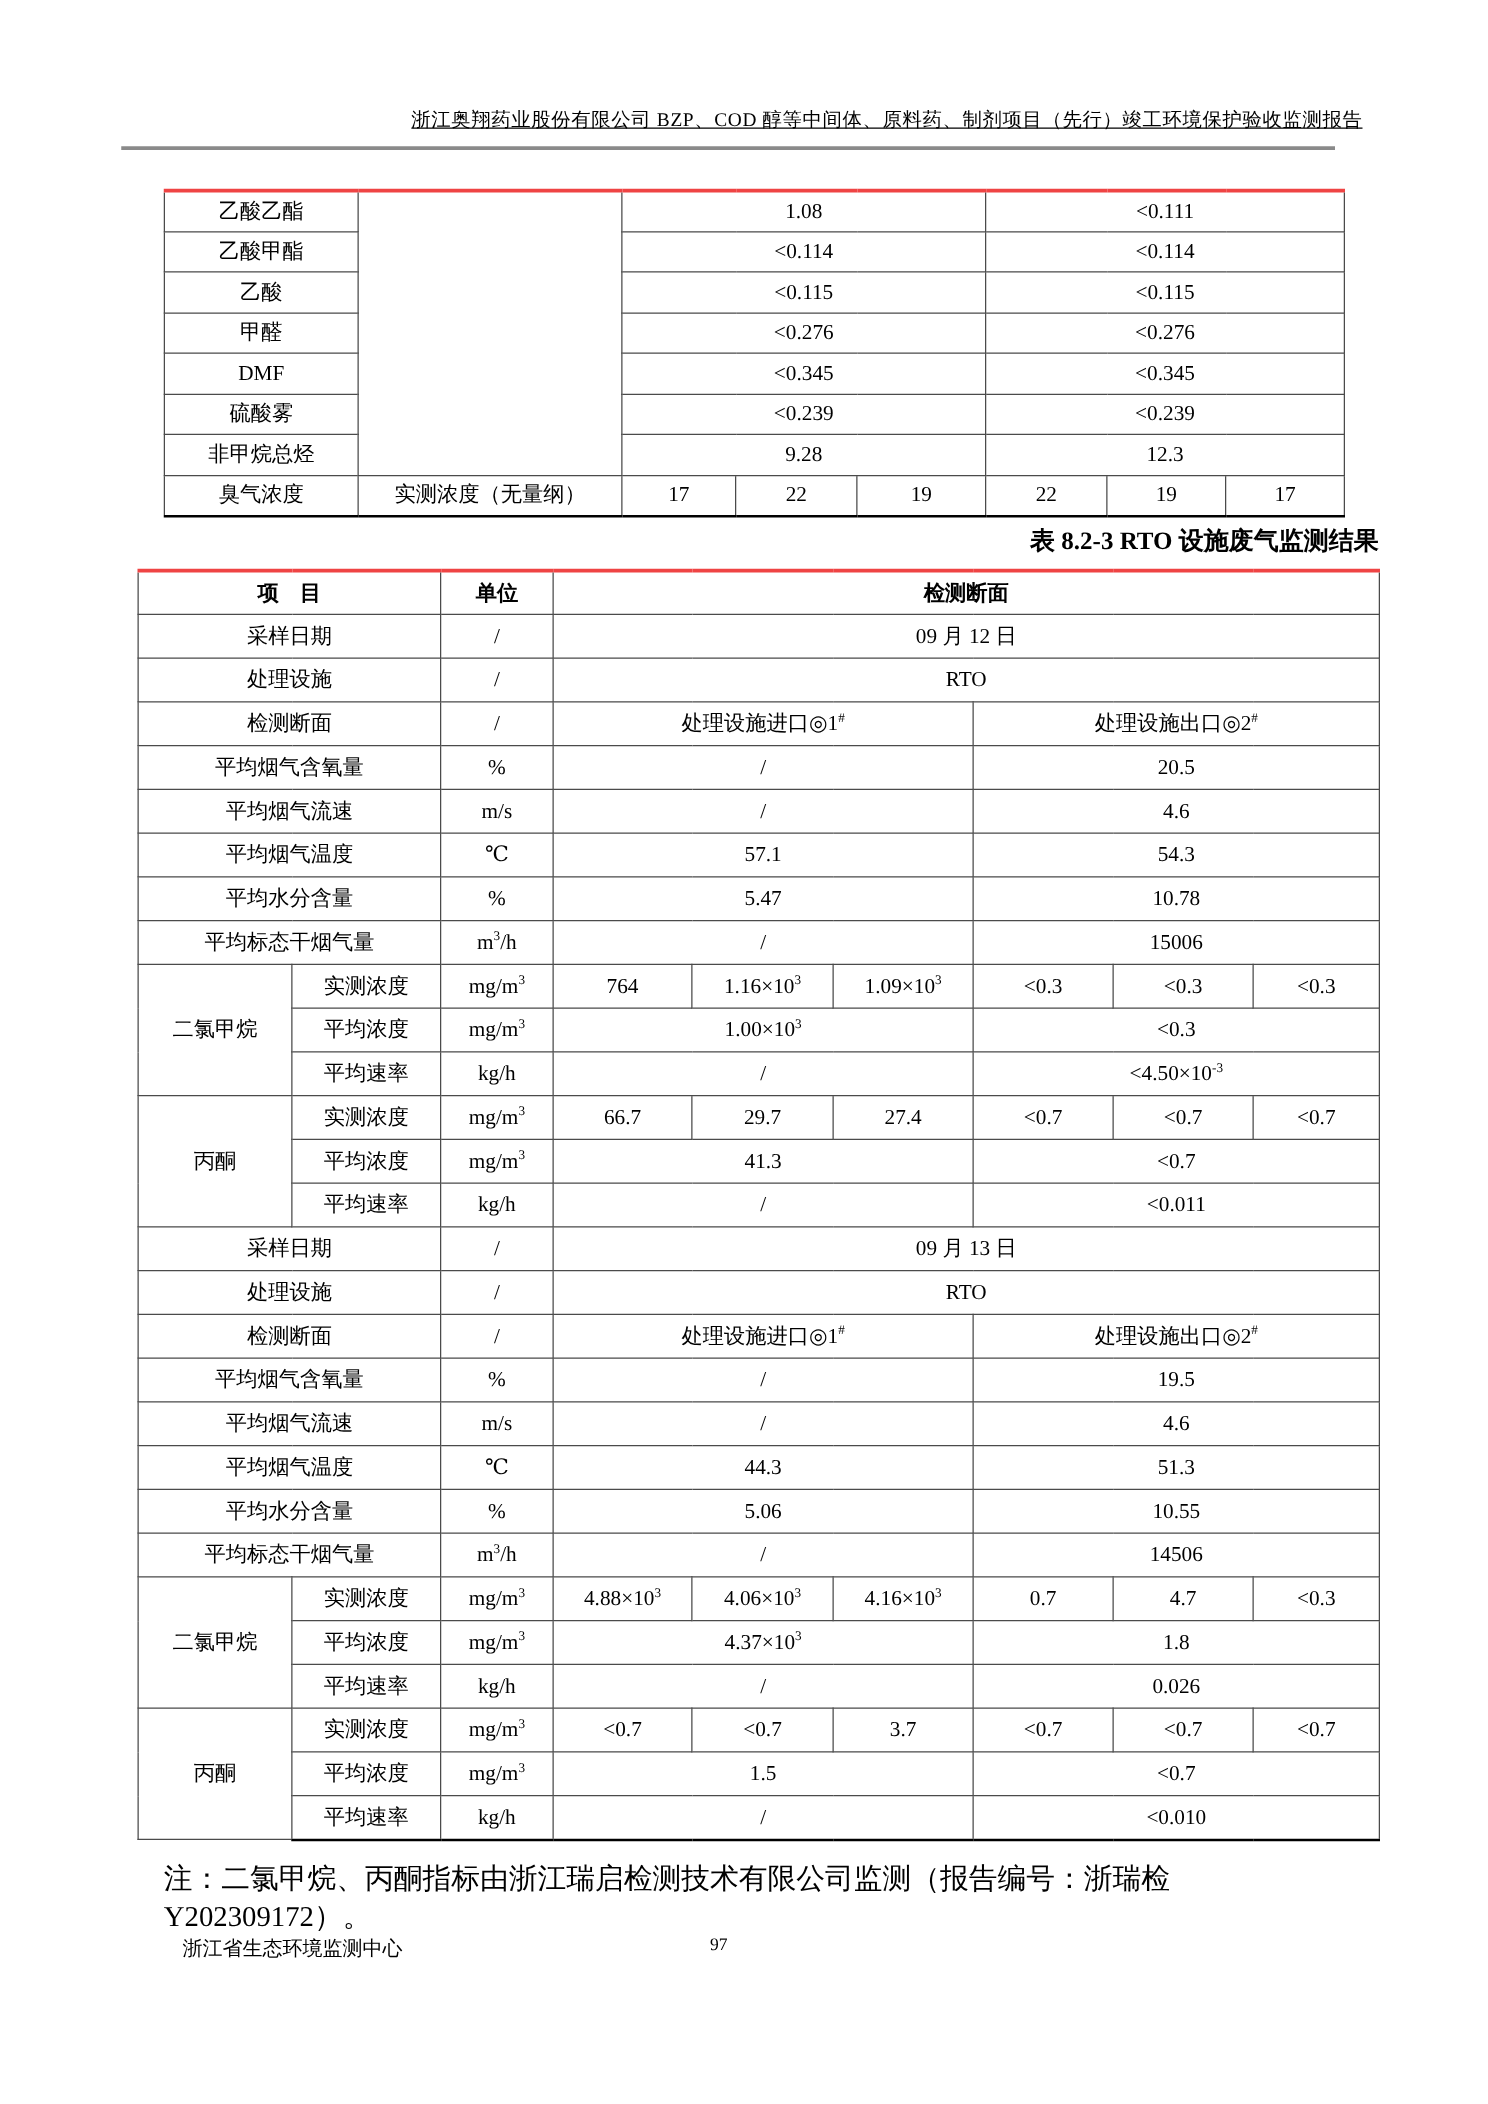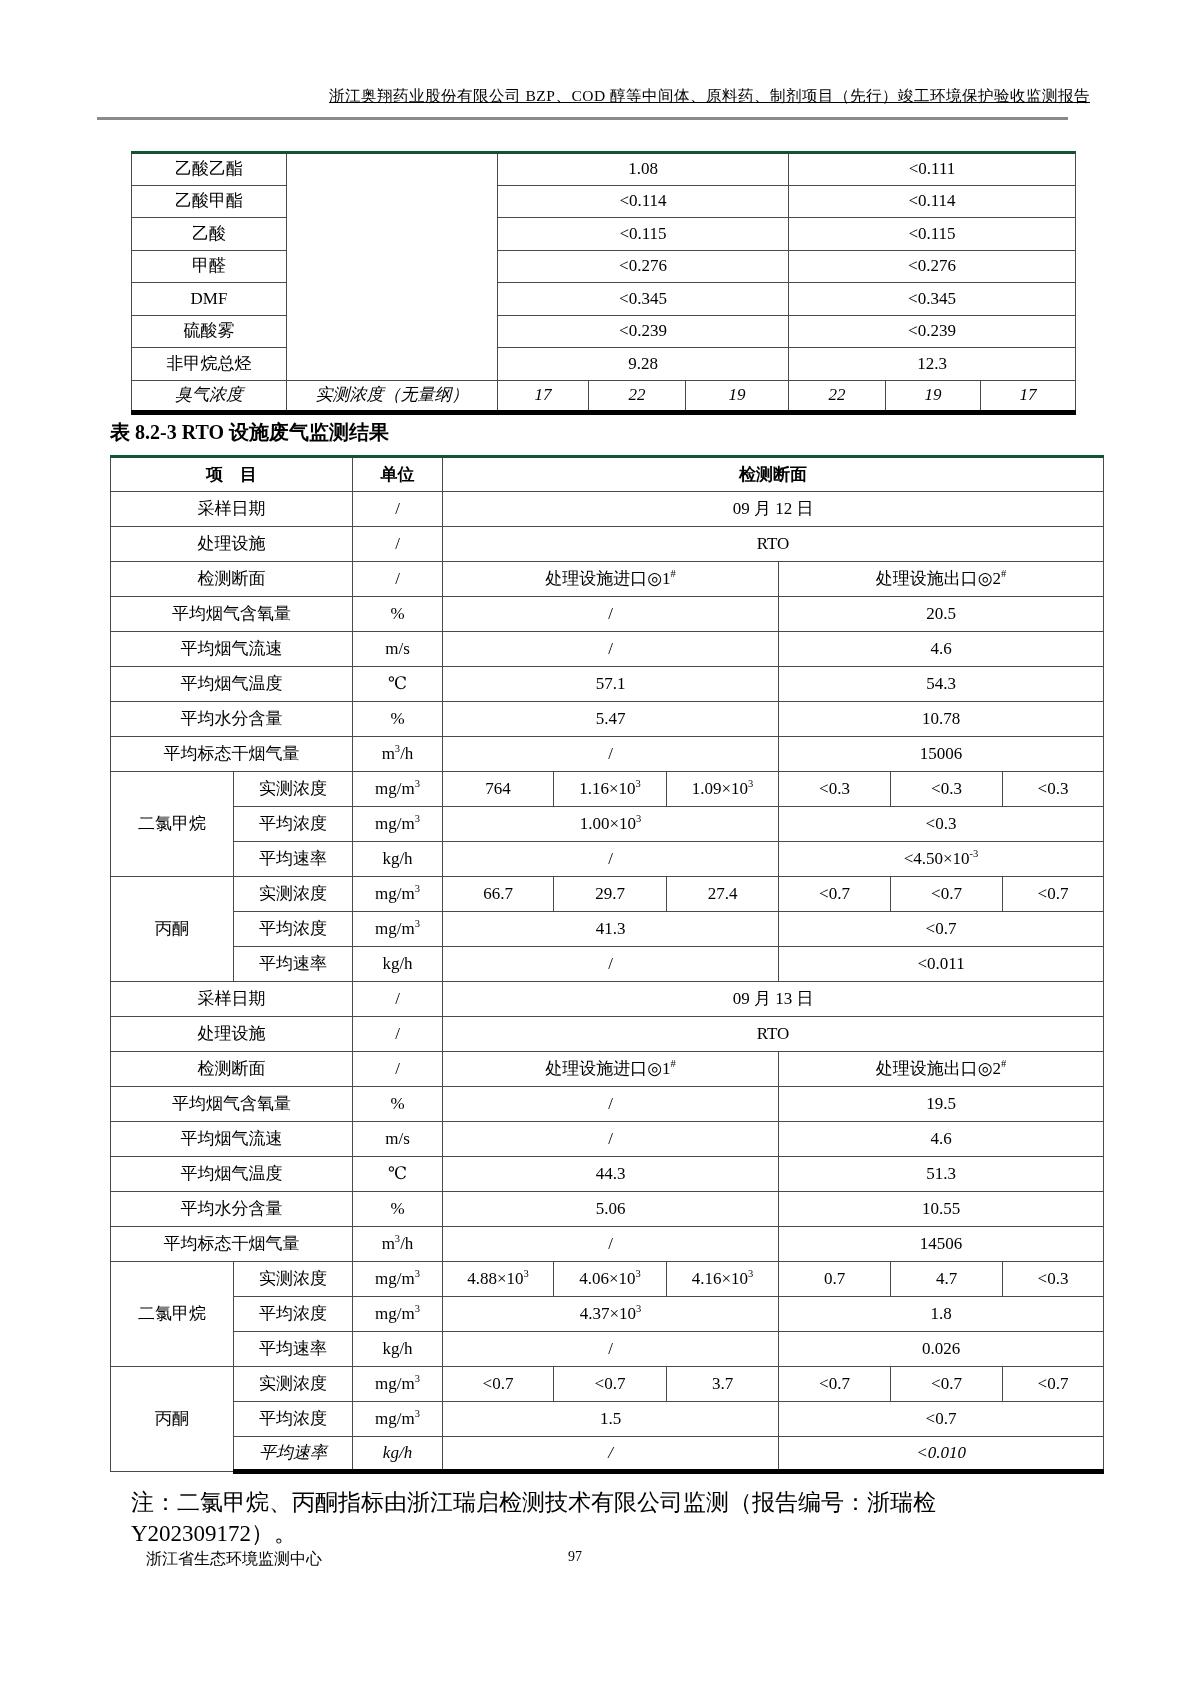--- a/index.html
+++ b/index.html
@@ -15,7 +15,7 @@
     border:1px solid #4a4a4a;text-align:center;vertical-align:middle;
     font-size:17px;line-height:1.15;padding:0 2px;overflow:hidden;
   }
-  .tbl tr:first-child td{border-top:3px solid #14532d;}
+  .tbl tr:first-child td{border-top:3px solid #ef4444;}
   .tbl tr:last-child td{border-bottom:5px solid #000000;font-style:italic;}
   .tbl td.th{font-weight:bold;}
   #table1-wrap{top:151px;left:131px;}

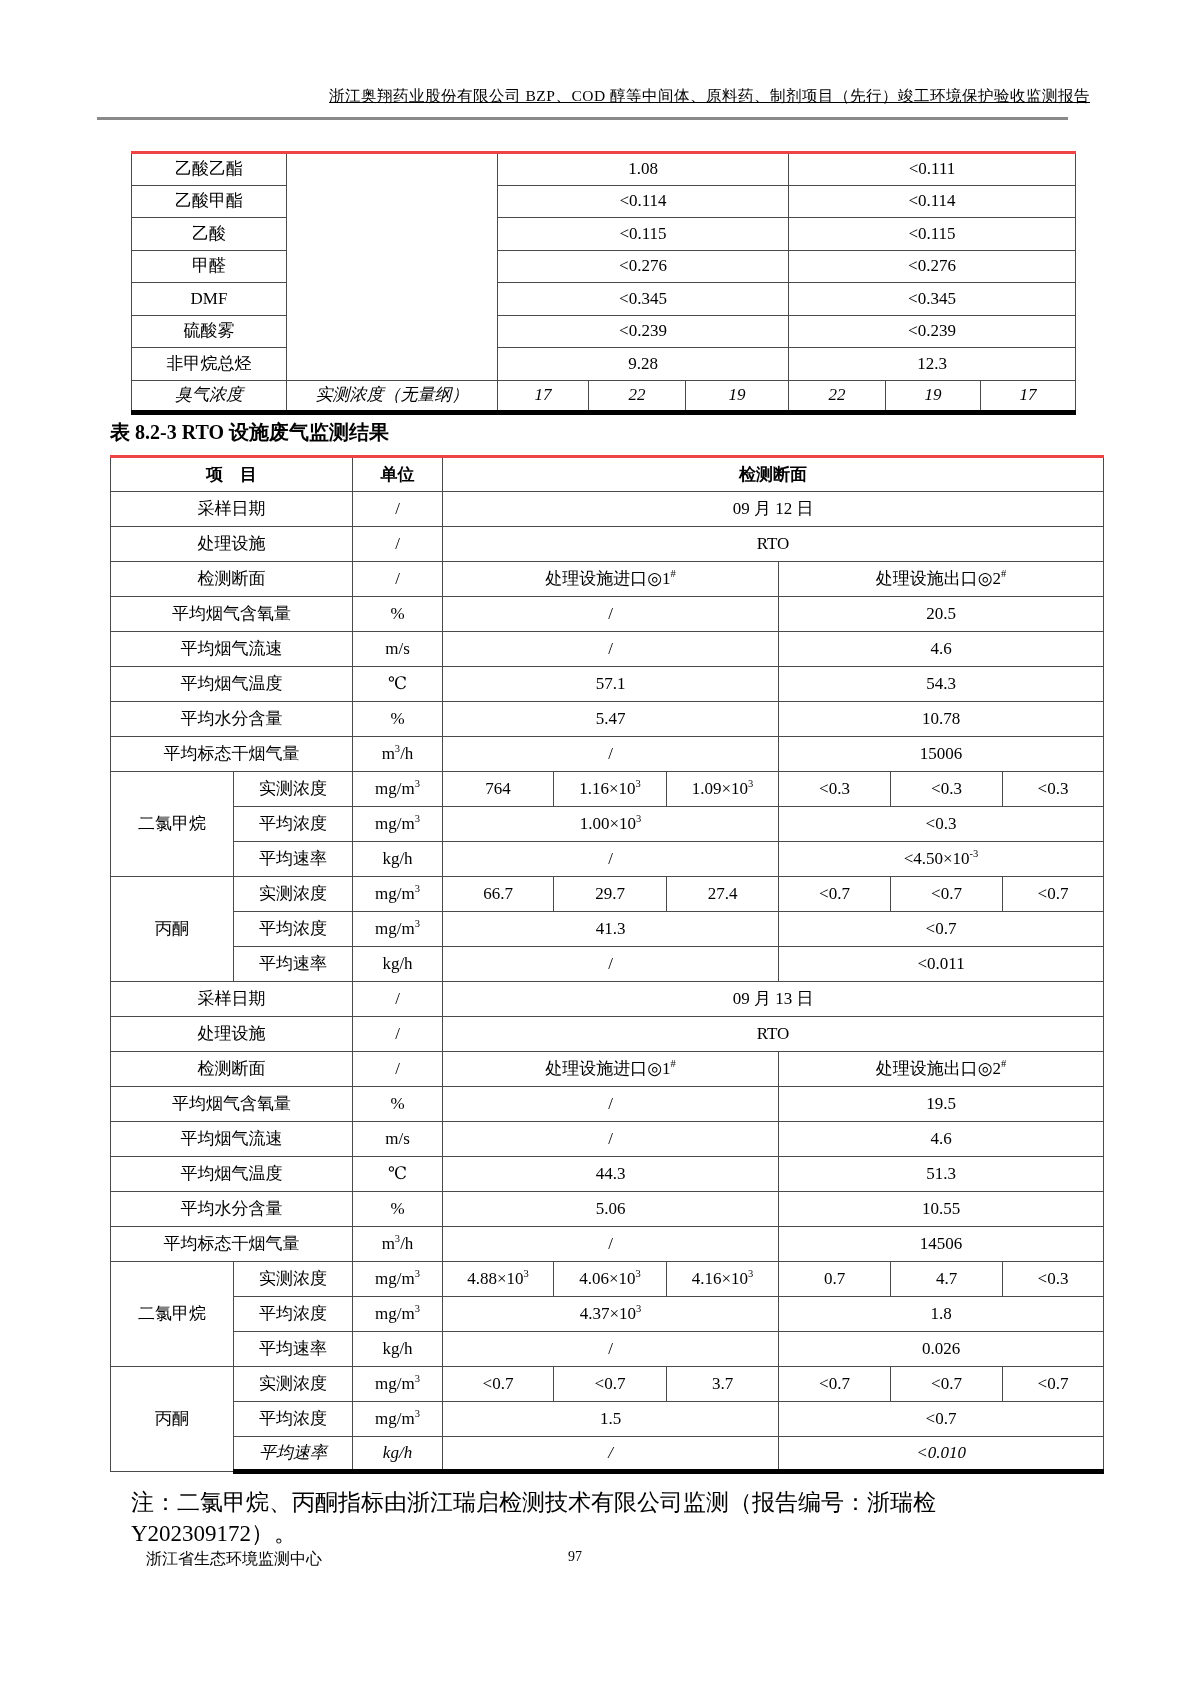--- a/index.html
+++ b/index.html
@@ -16,7 +16,7 @@
     font-size:17px;line-height:1.15;padding:0 2px;overflow:hidden;
   }
   .tbl tr:first-child td{border-top:3px solid #ef4444;}
-  .tbl tr:last-child td{border-bottom:5px solid #000000;font-style:italic;}
+  .tbl tr:last-child td{border-bottom:2px solid #000000;}
   .tbl td.th{font-weight:bold;}
   #table1-wrap{top:151px;left:131px;}
   #table1 tr{height:32.5px;}

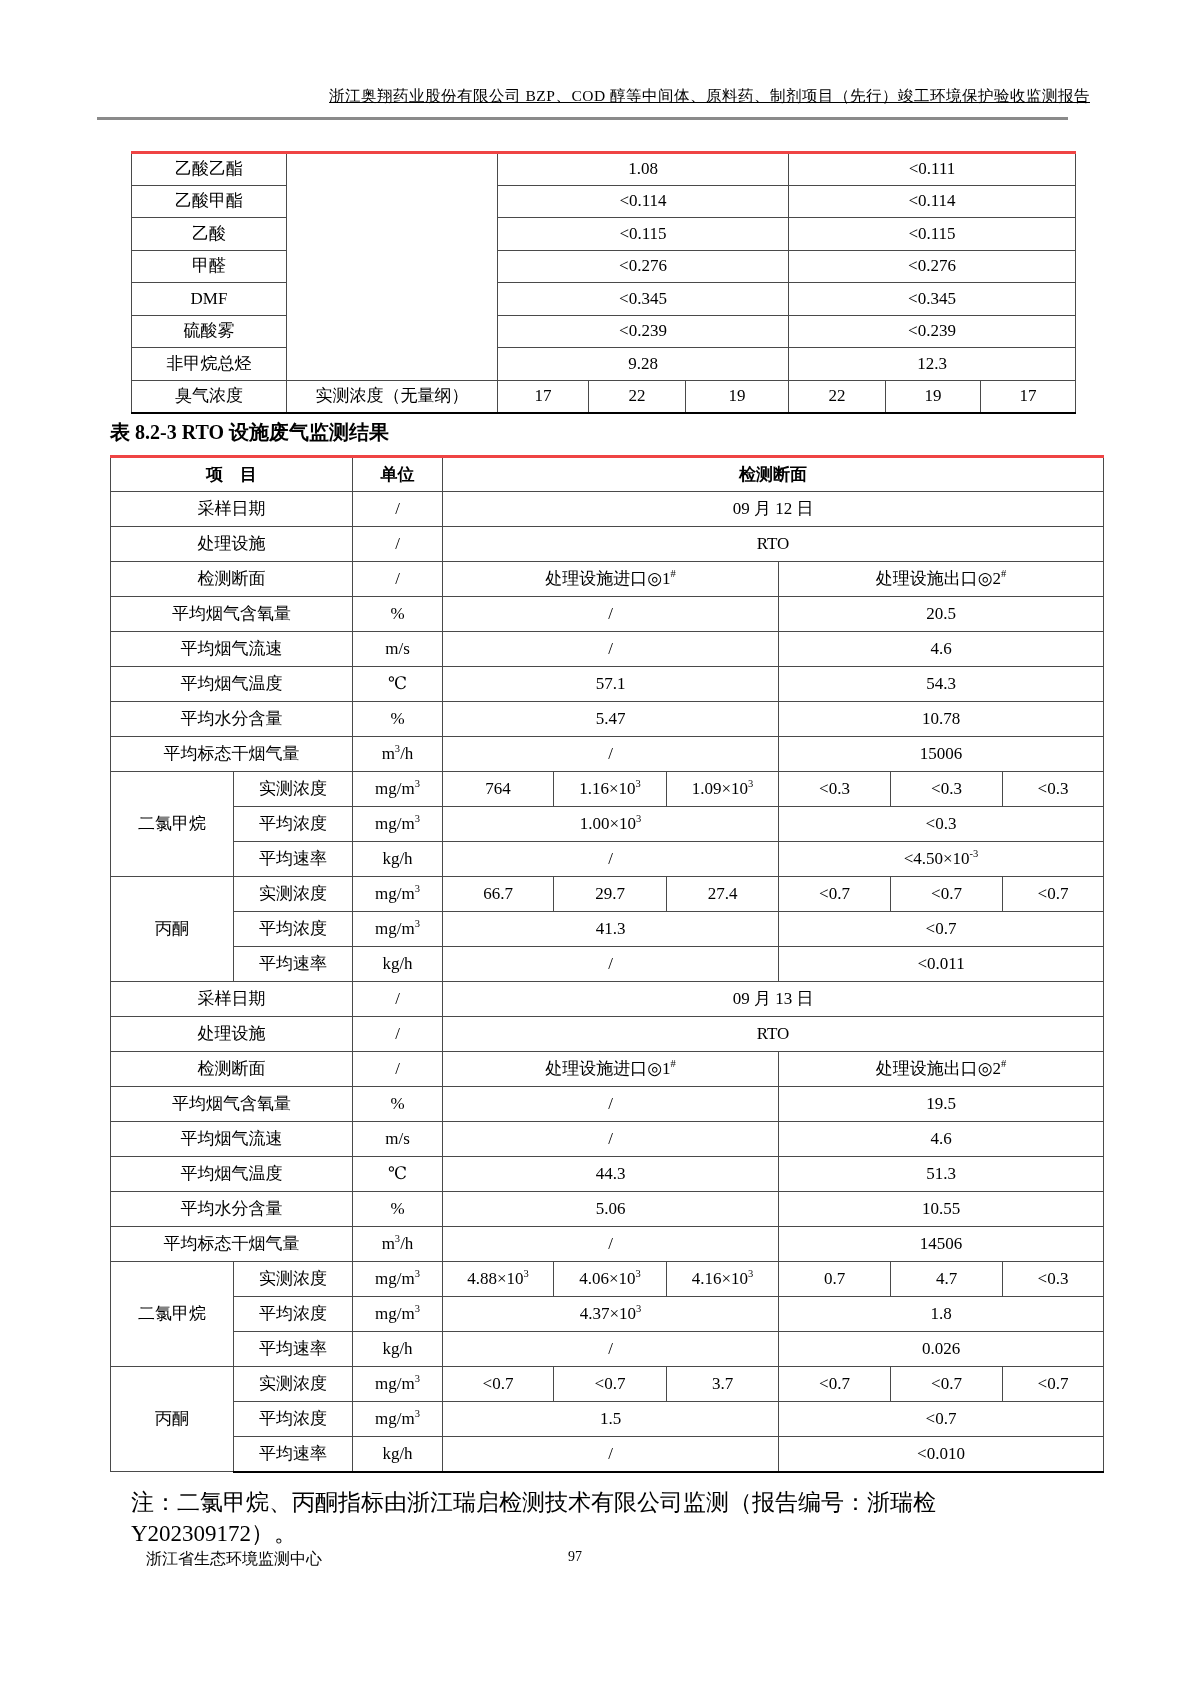--- a/index.html
+++ b/index.html
@@ -20,7 +20,7 @@
   .tbl td.th{font-weight:bold;}
   #table1-wrap{top:151px;left:131px;}
   #table1 tr{height:32.5px;}
-  #table2-title{top:419px;left:110px;width:993px;text-align:left;font-weight:bold;font-size:20px;}
+  #table2-title{top:419px;left:110px;width:993px;text-align:right;font-weight:bold;font-size:20px;}
   #table2-wrap{top:455px;left:110px;}
   #table2 tr{height:35px;}
   sup{font-size:0.62em;vertical-align:super;line-height:0;}

